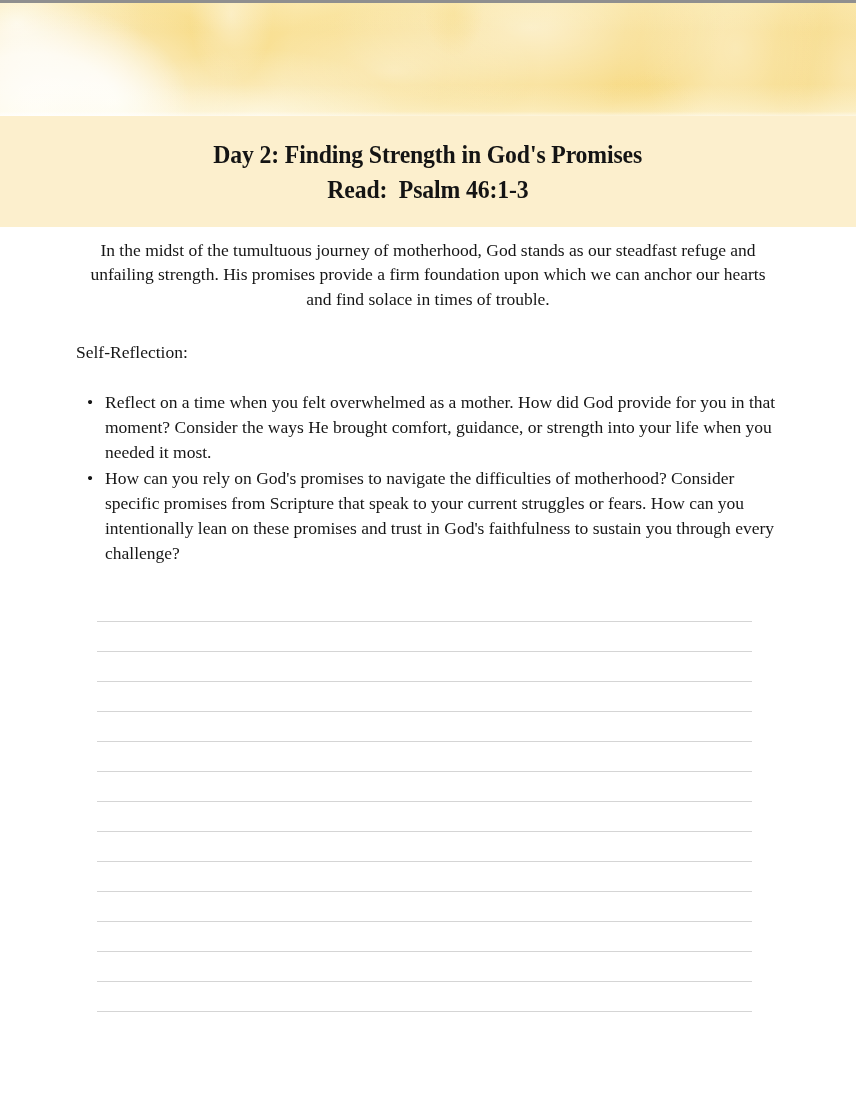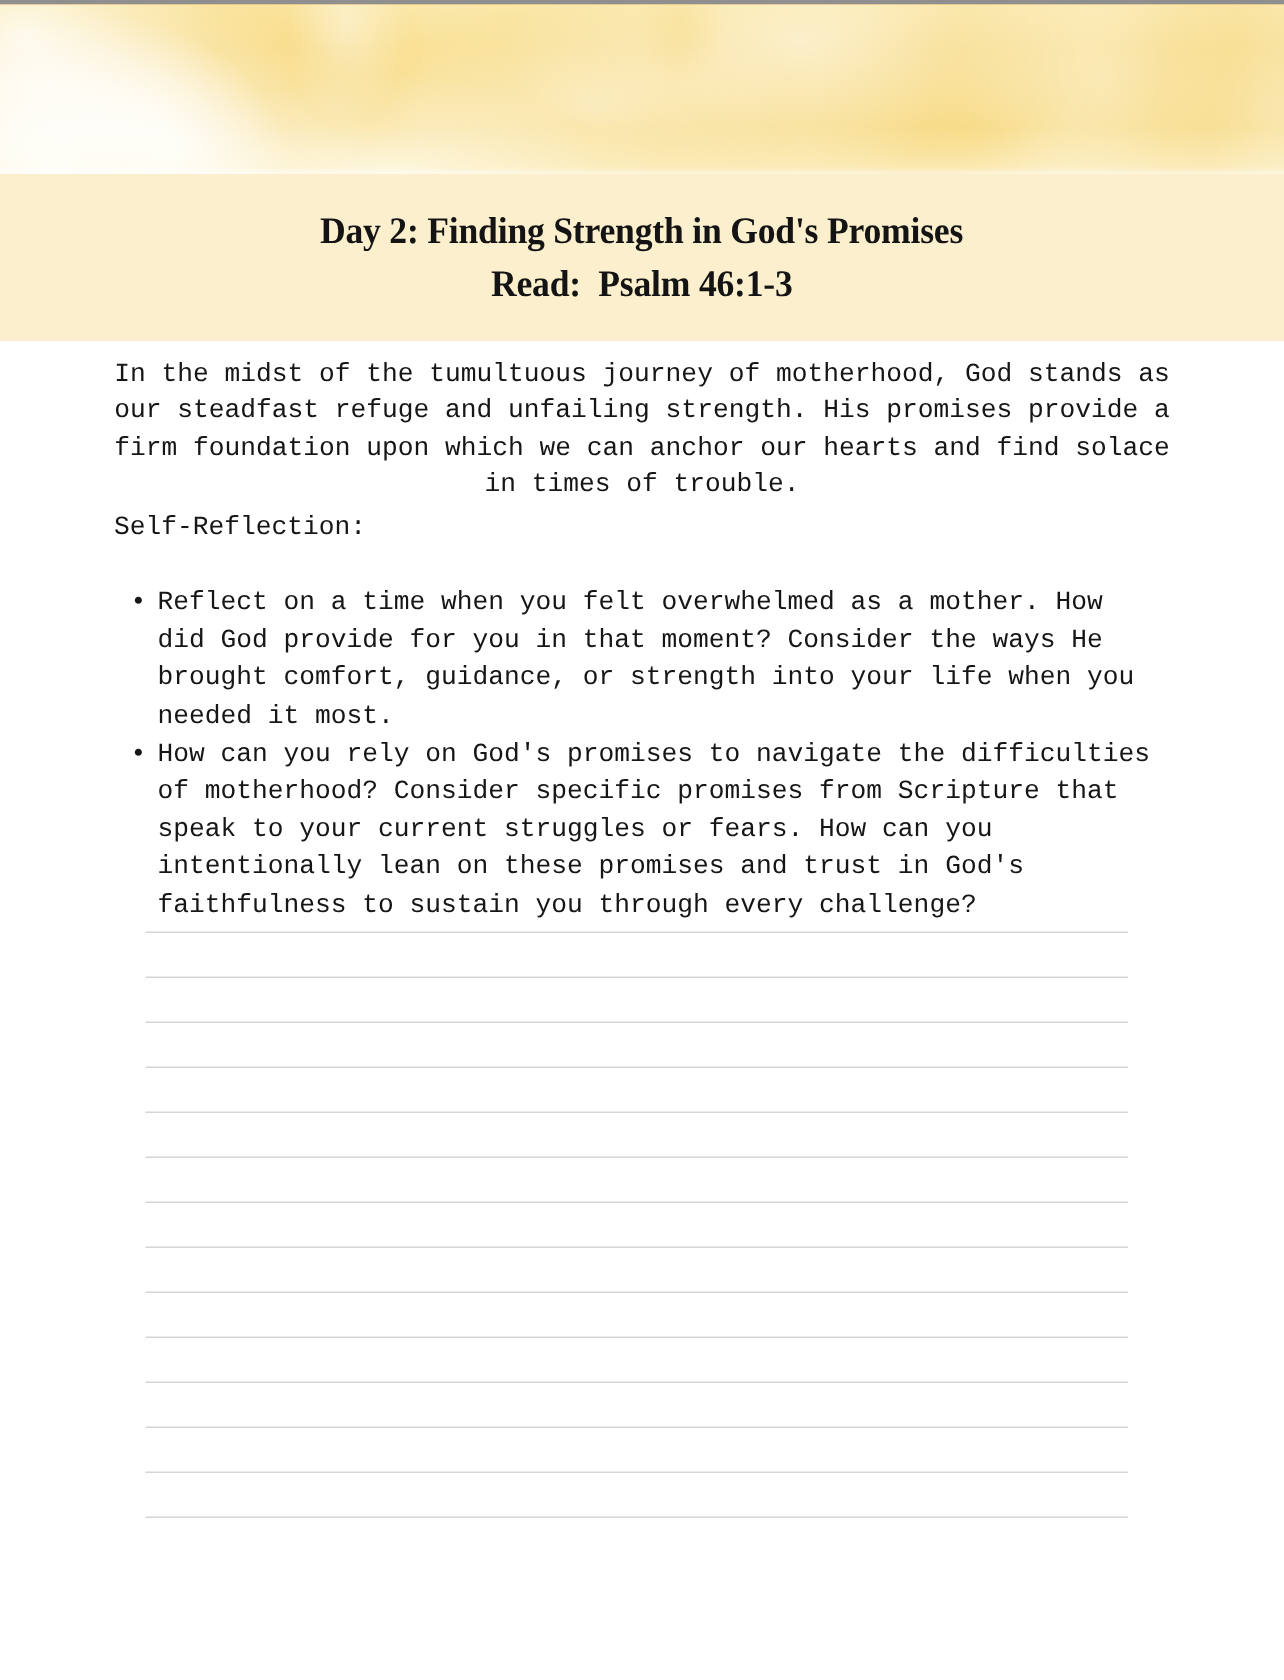--- a/index.html
+++ b/index.html
@@ -16,7 +16,7 @@
     position: relative;
     width: 856px;
     height: 1120px;
-    background: #fdba74;
+    background: #d946ef;
     overflow: hidden;
   }
 

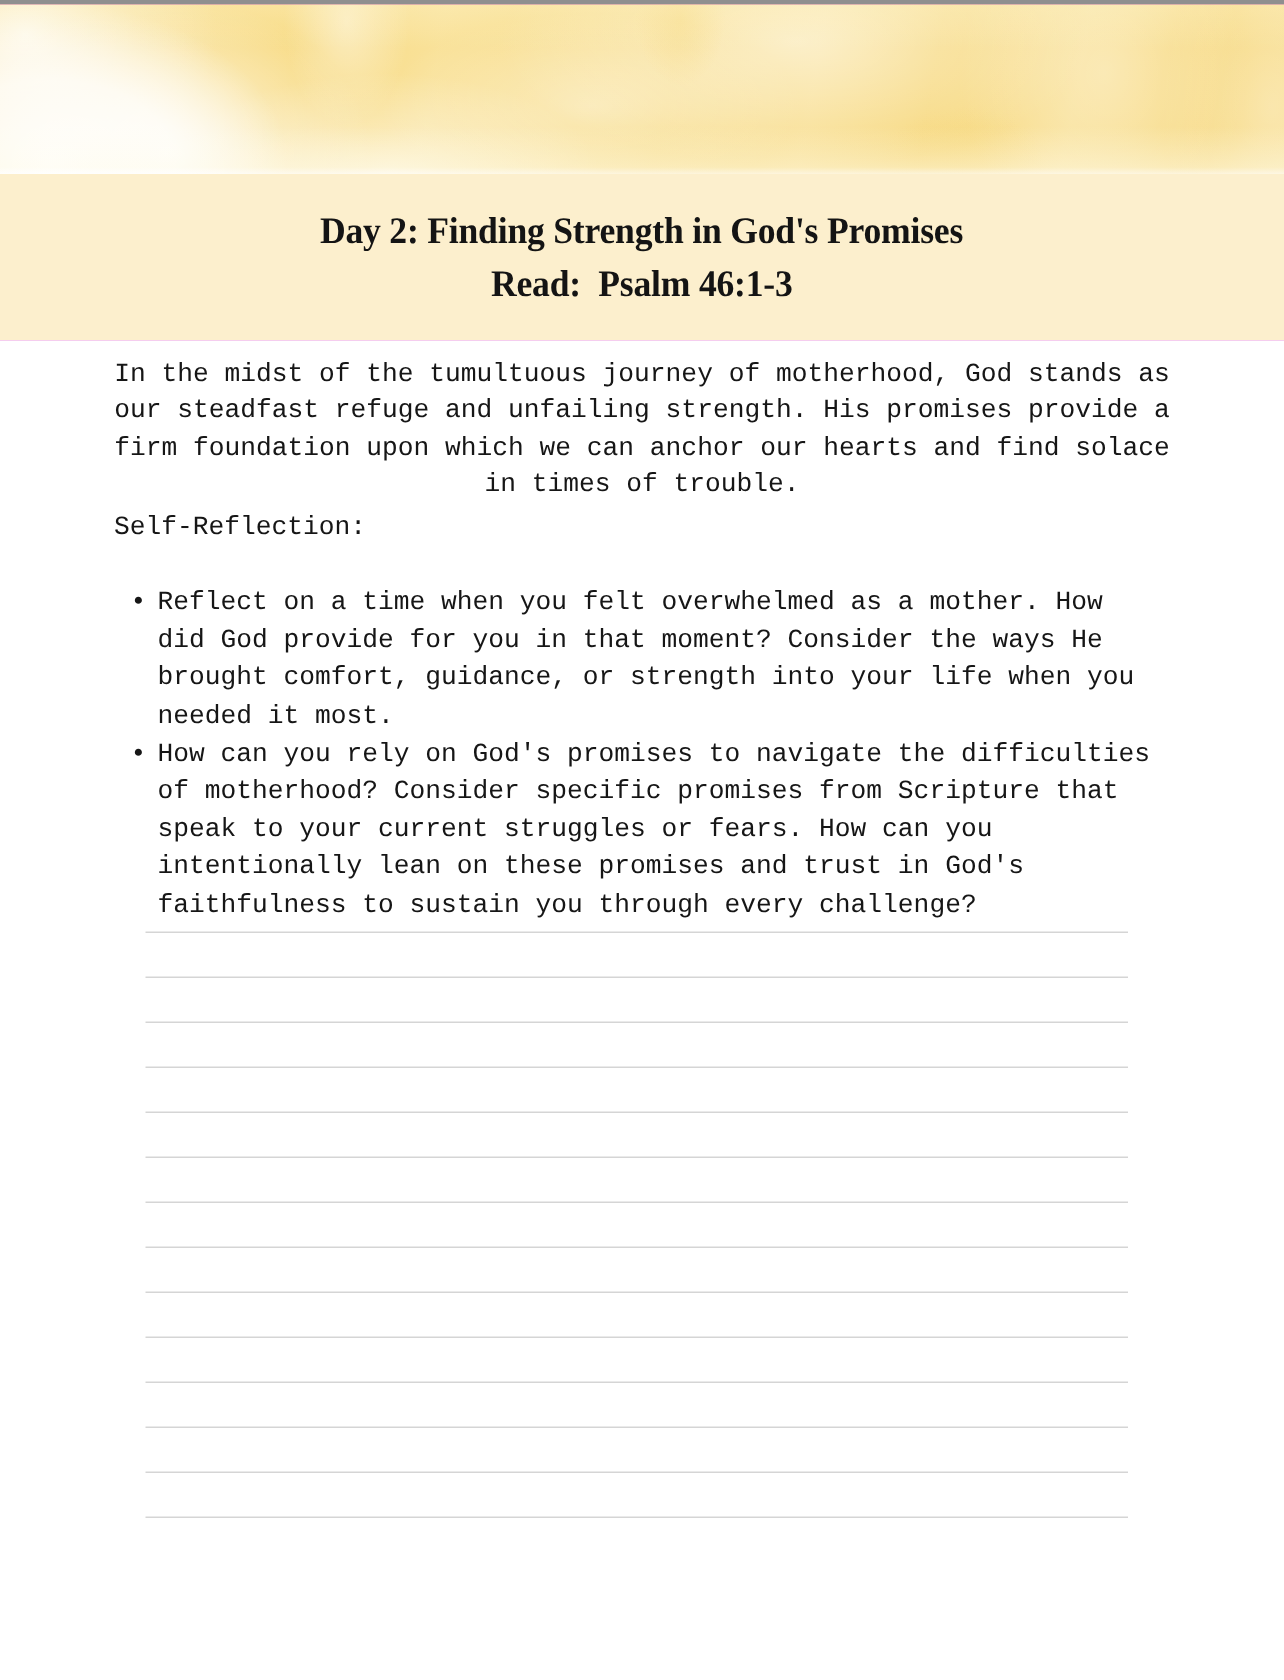--- a/index.html
+++ b/index.html
@@ -119,7 +119,6 @@
     width: 856px;
     height: 893px;
     background: #ffffff;
-    font-family: Liberation Mono, monospace;
   }
 
   .intro {

